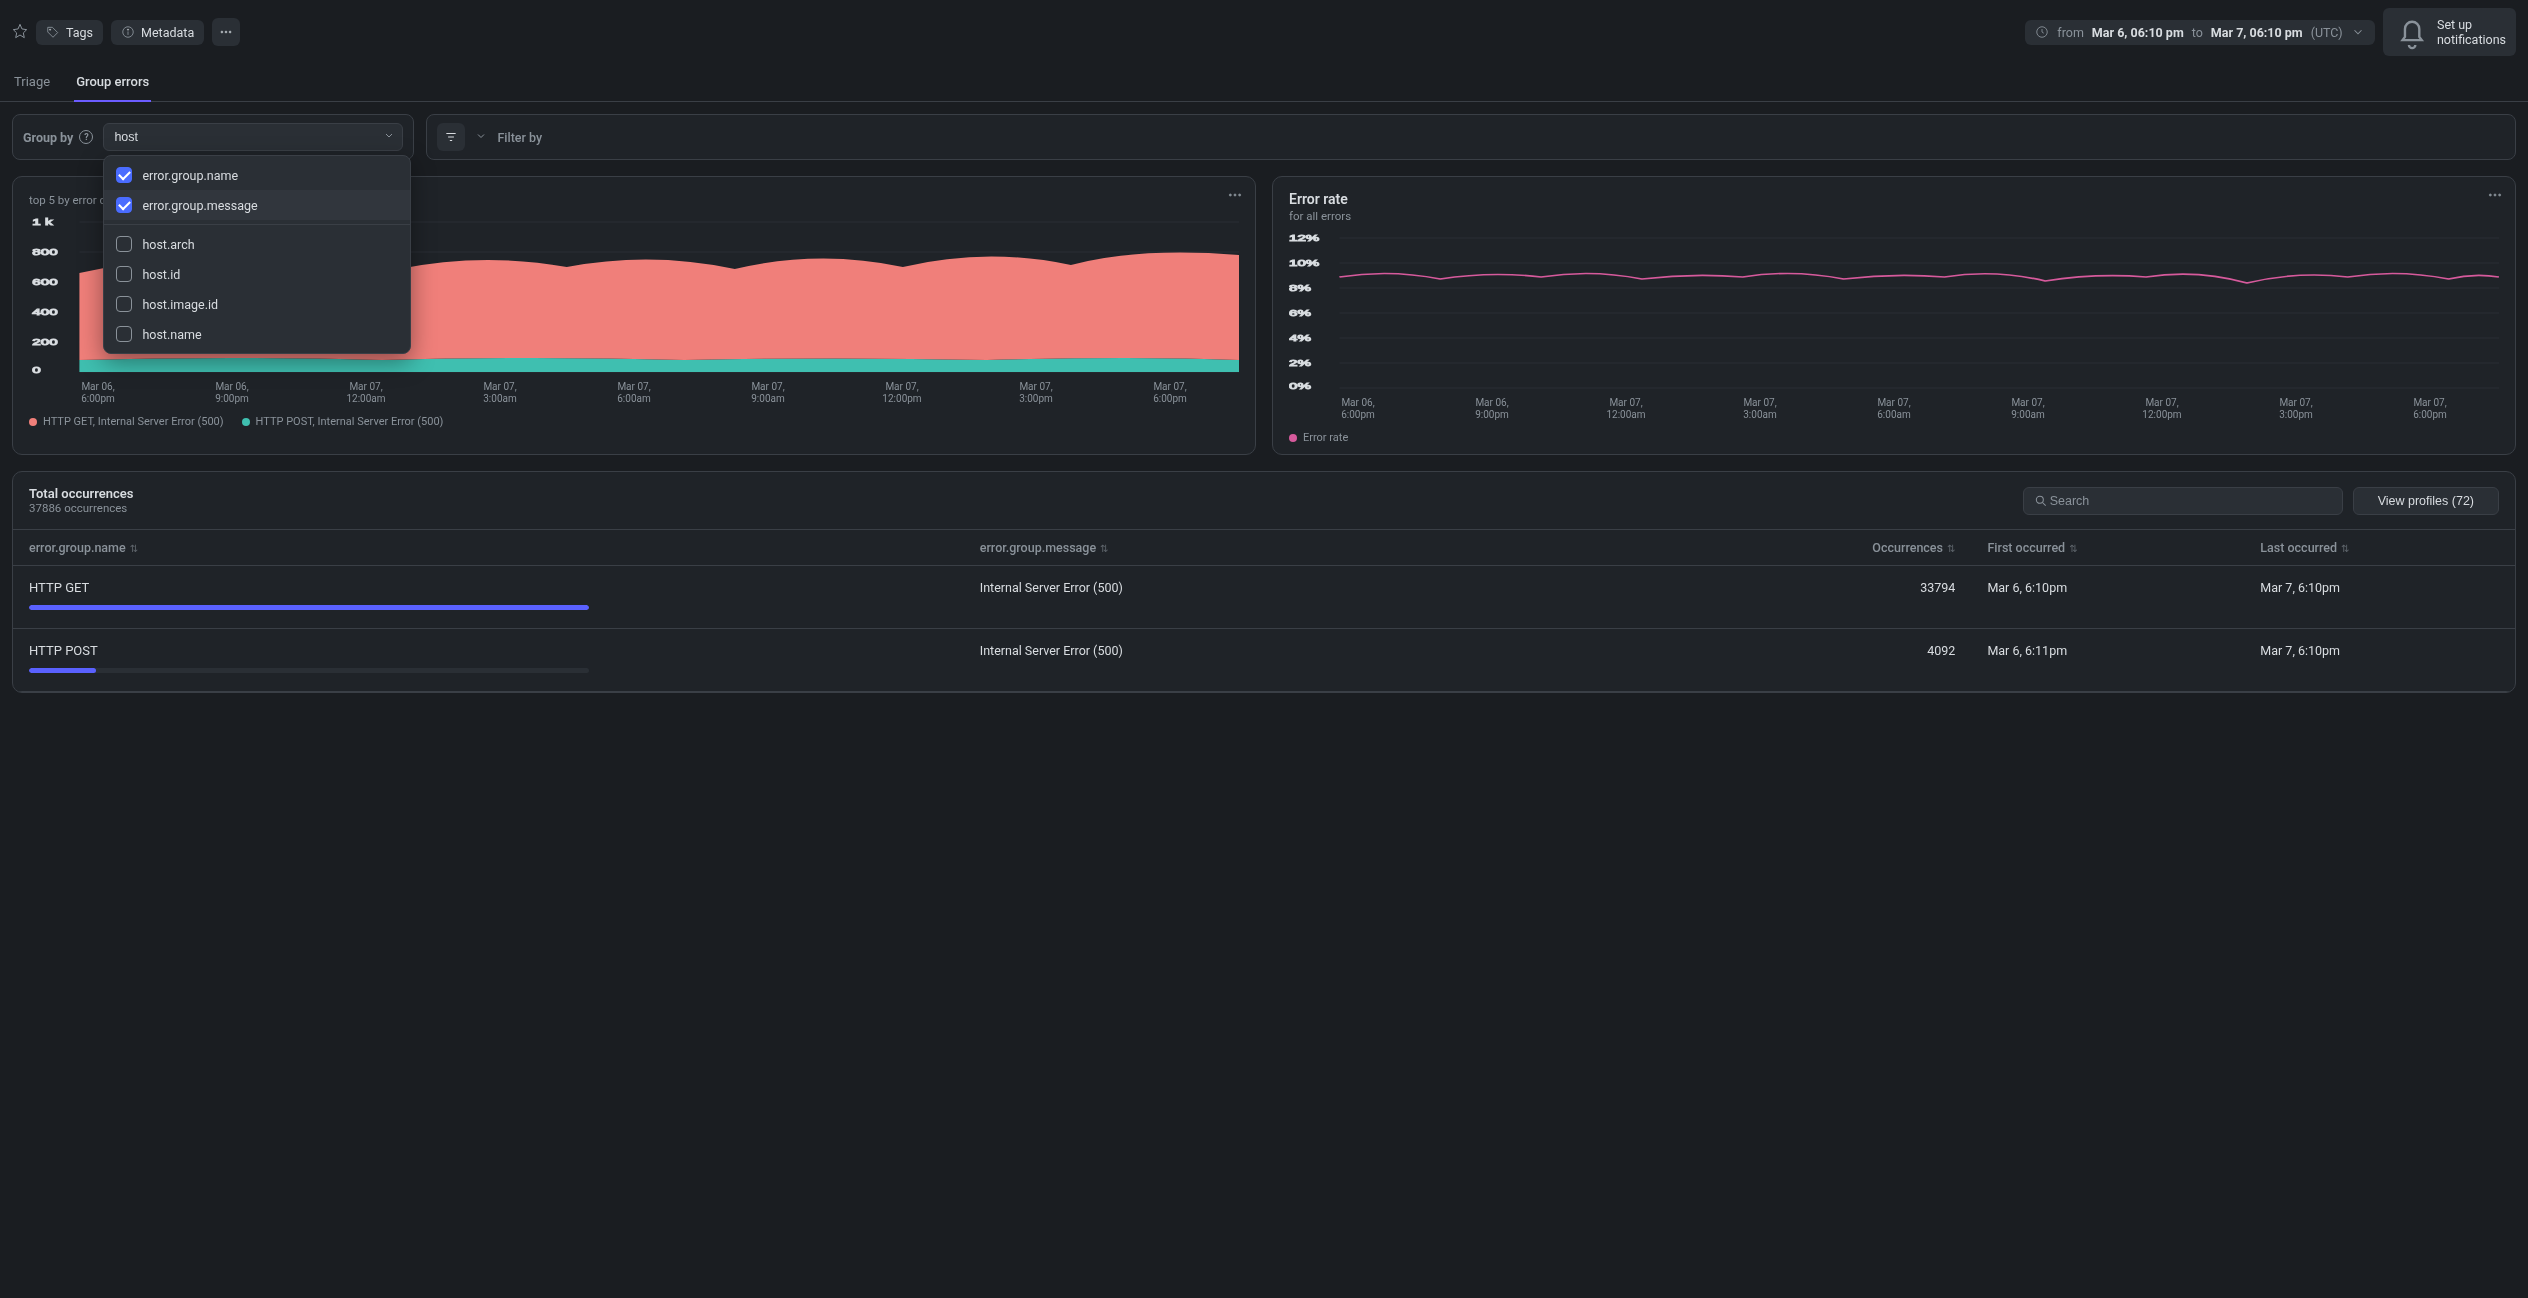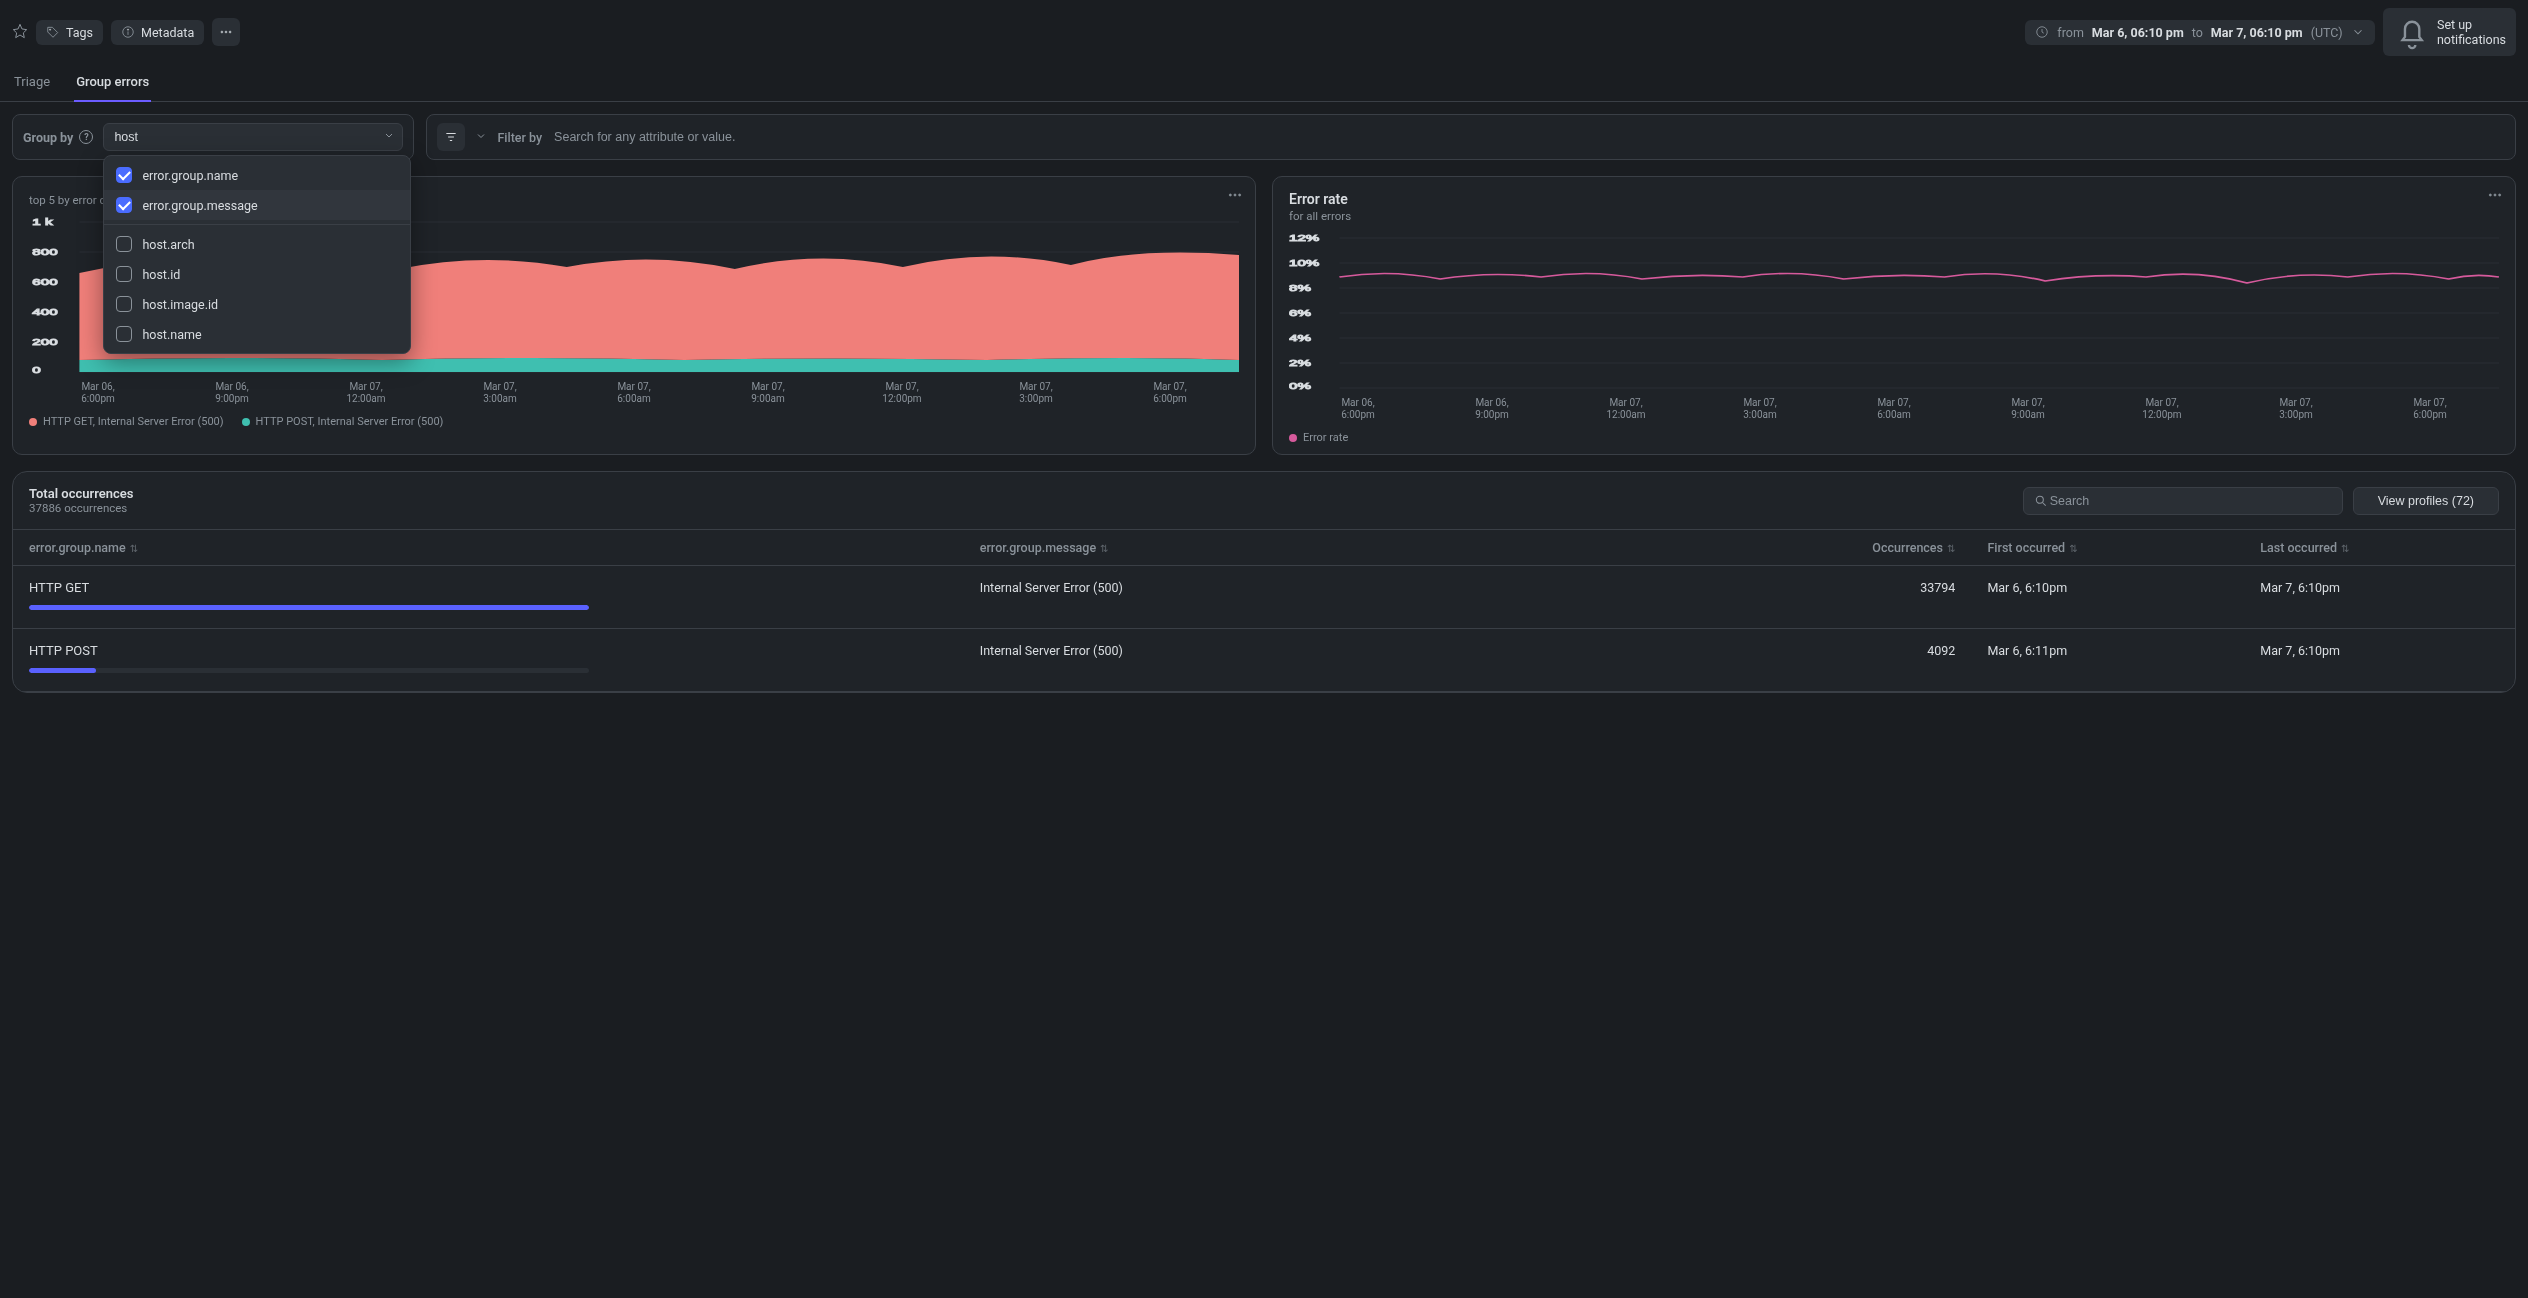--- a/index.html
+++ b/index.html
@@ -323,7 +323,6 @@
         </svg>
     </span>
     <span class="filterby-label">Filter by</span>
-    <input class="filterby-input" placeholder="Search for any attribute or value." style="">
   </div>
 </div>
 

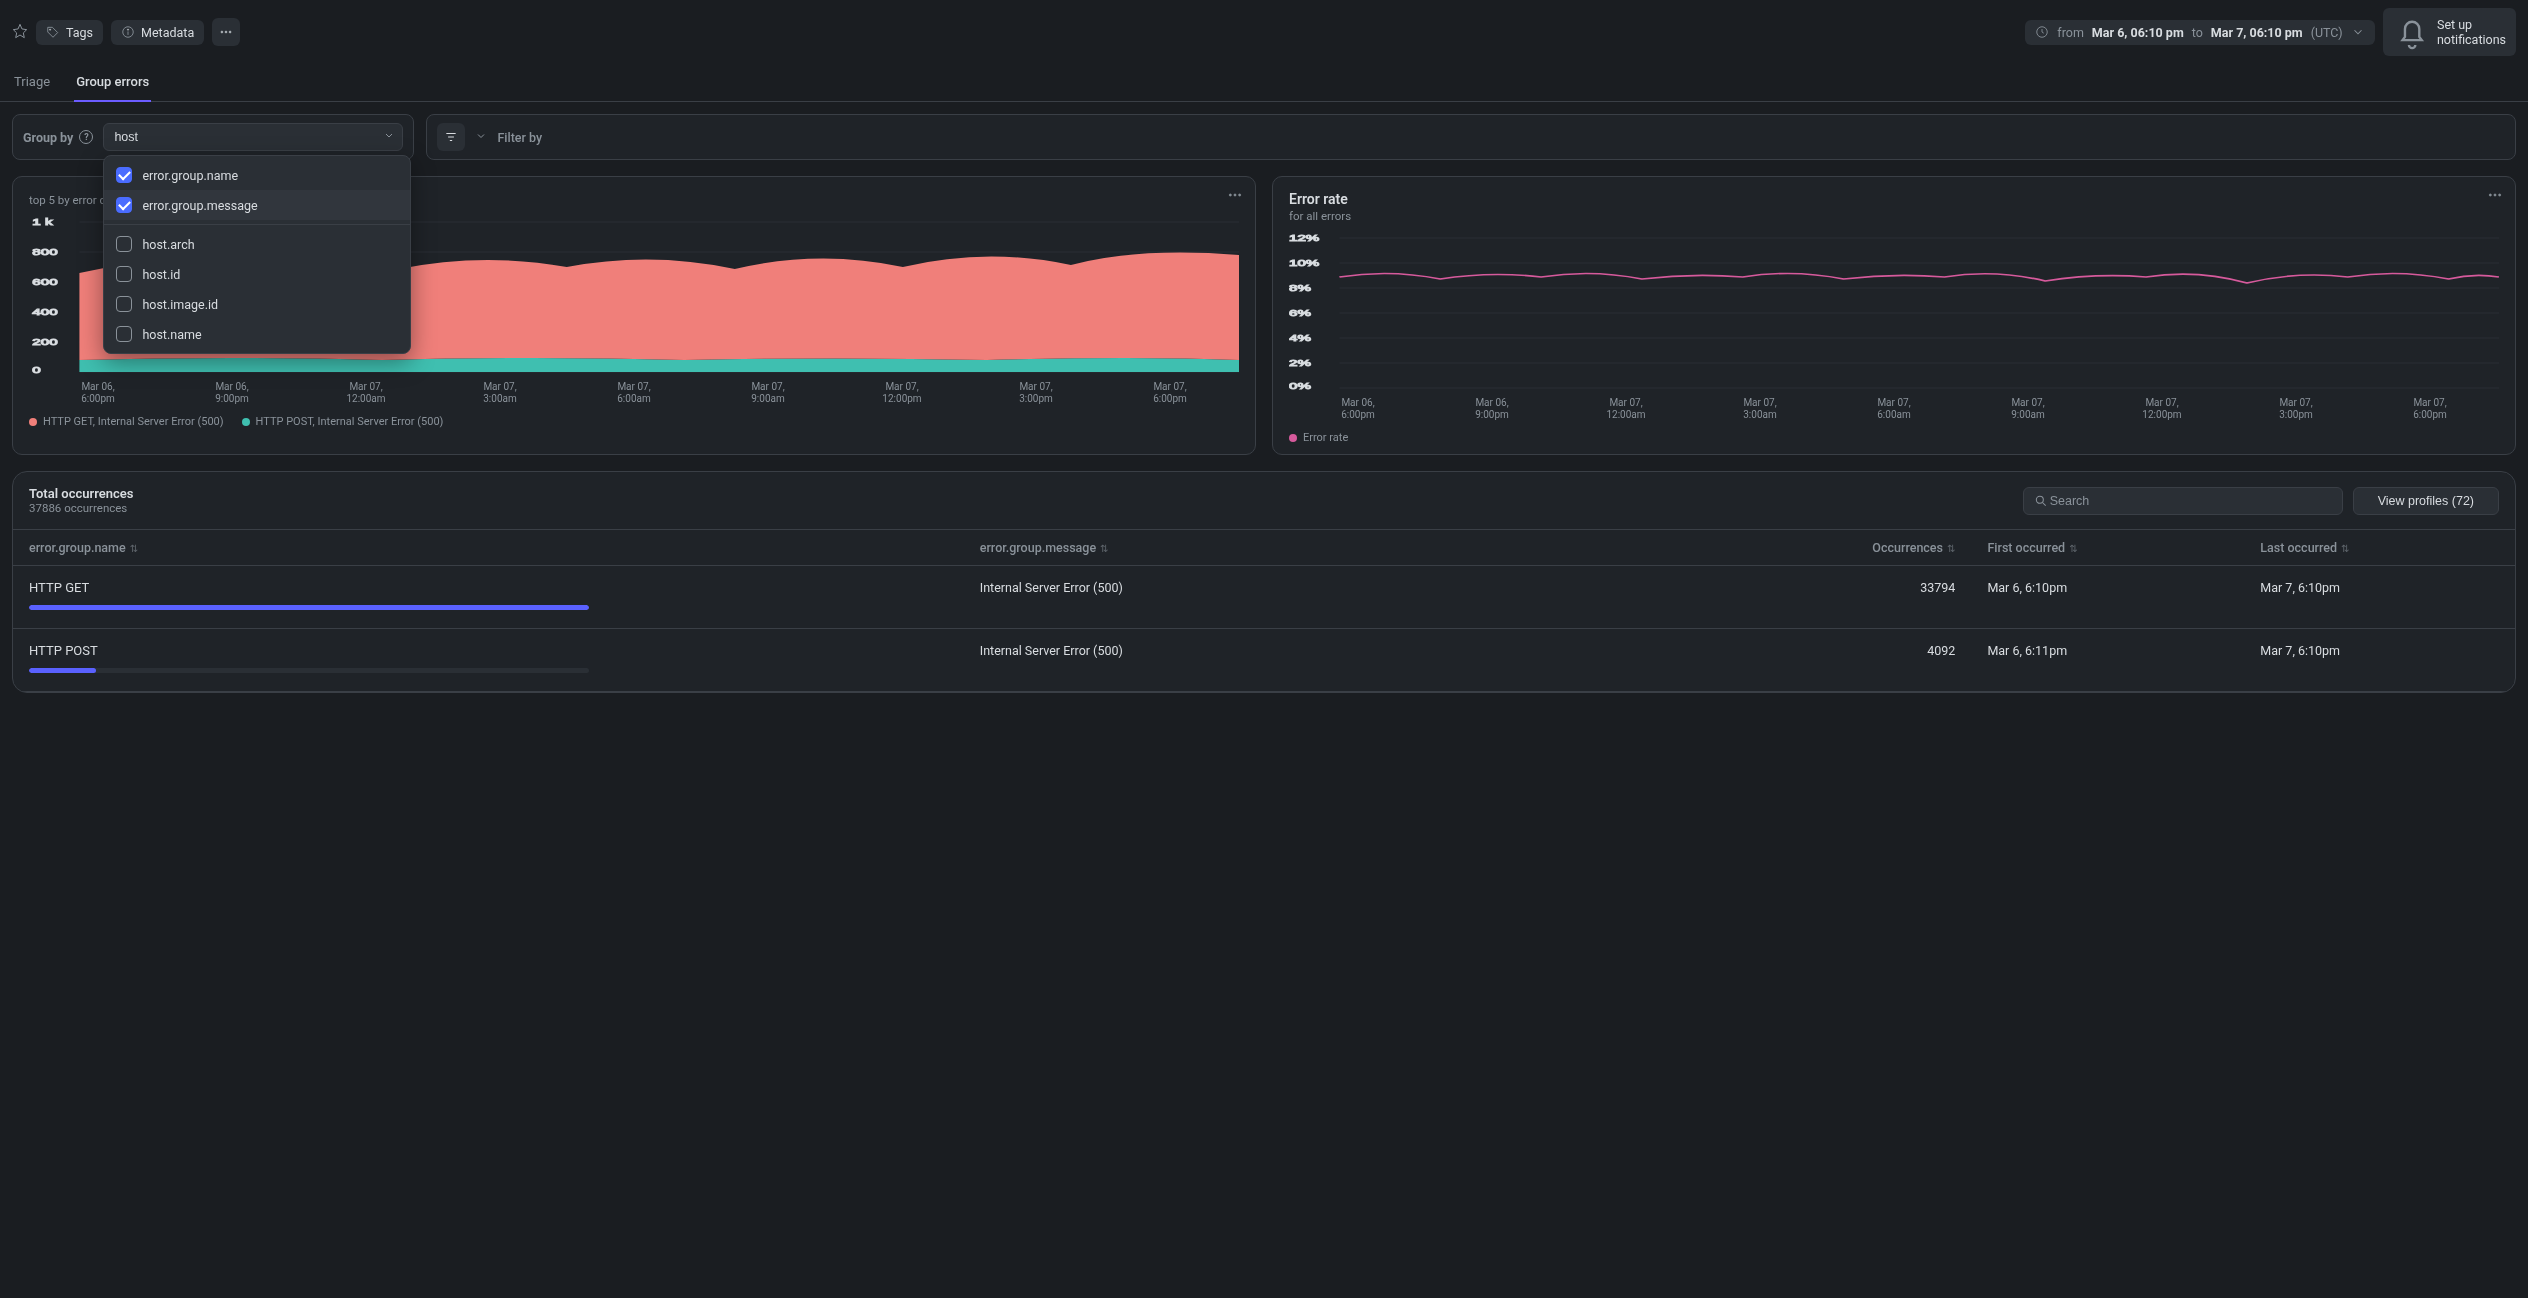--- a/index.html
+++ b/index.html
@@ -158,7 +158,7 @@
   
   .table-section { padding:0 12px 24px; }
   .table-card {
-    background:var(--bg-panel); border:1px solid var(--border); border-radius:15px;
+    background:var(--bg-panel); border:1px solid var(--border); border-radius:10px;
     overflow:hidden;
   }
   .table-header {

